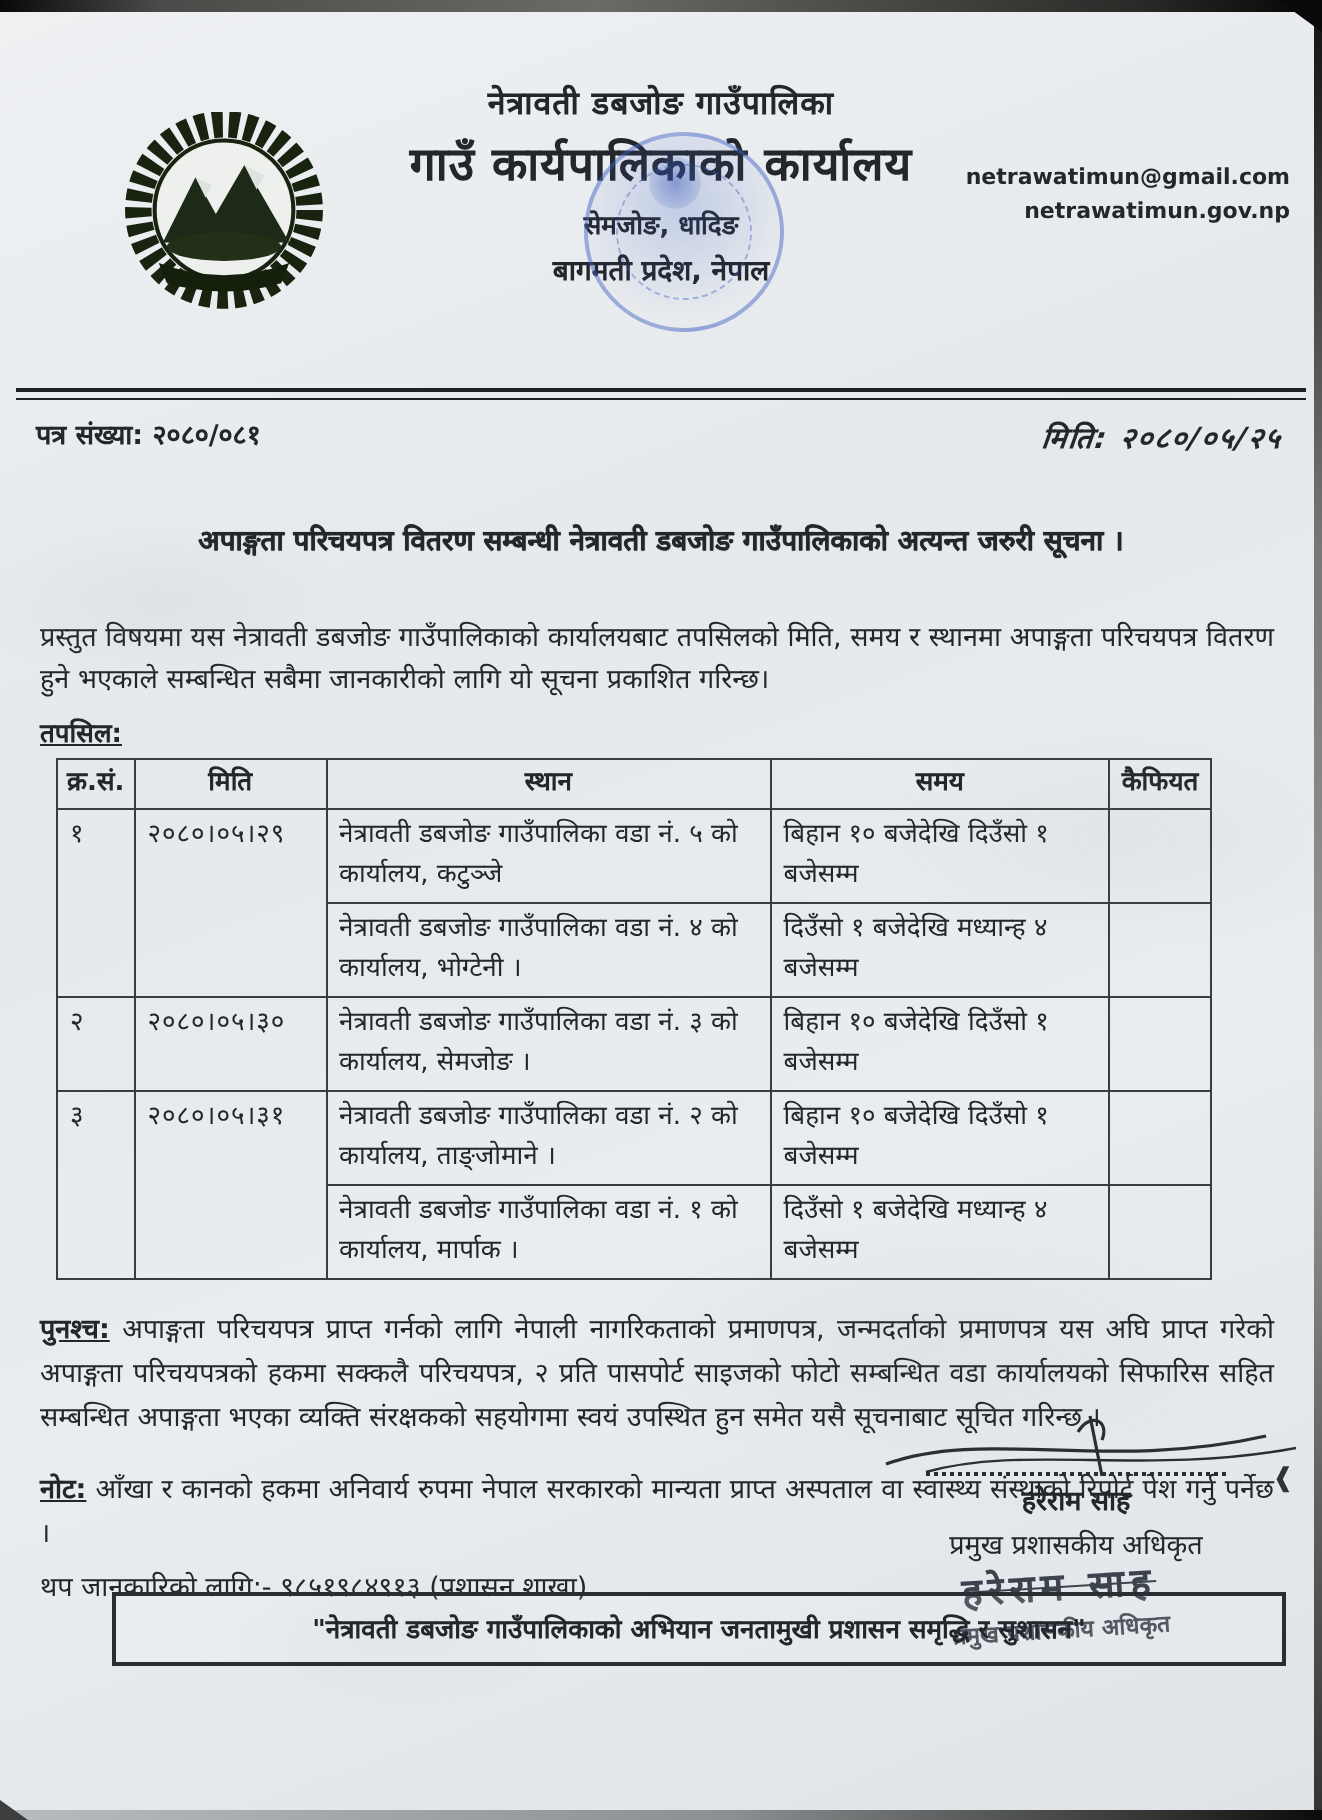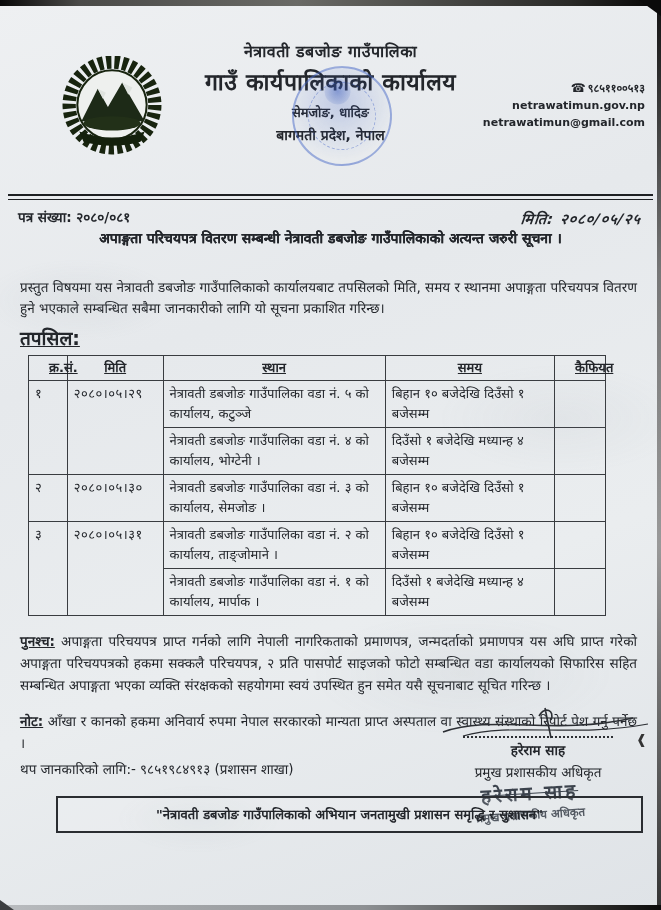--- a/index.html
+++ b/index.html
@@ -122,7 +122,6 @@
   <div class="stamp-blue"></div>
 
   <div class="contact">
-    <div class="phone-row"><span class="phone-icon">☎</span><span>९८५११००५१३</span></div>
     <div>netrawatimun.gov.np</div>
     <div>netrawatimun@gmail.com</div>
   </div>

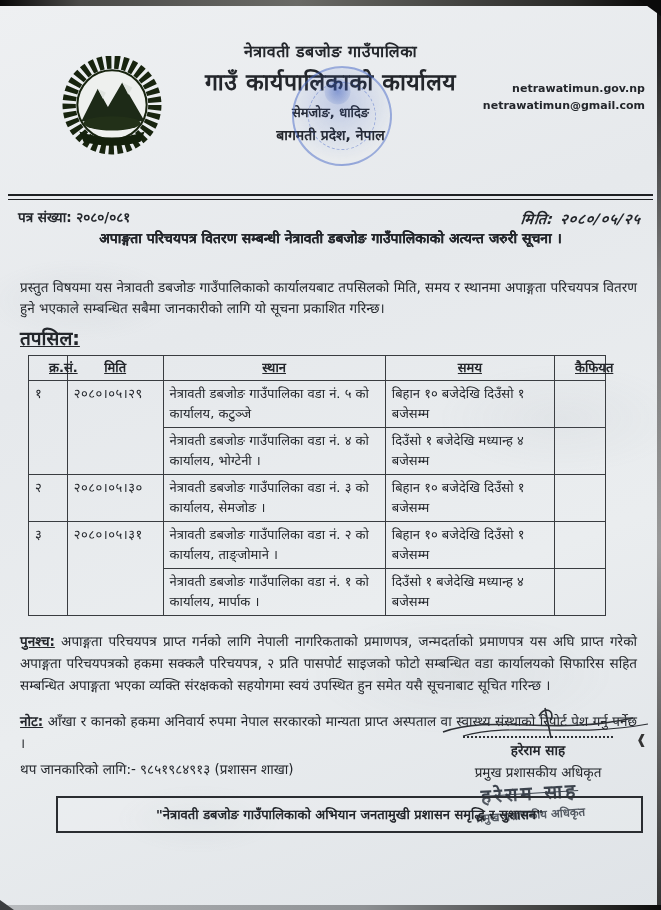--- a/index.html
+++ b/index.html
@@ -122,8 +122,8 @@
   <div class="stamp-blue"></div>
 
   <div class="contact">
+    <div>netrawatimun@gmail.com</div>
     <div>netrawatimun.gov.np</div>
-    <div>netrawatimun@gmail.com</div>
   </div>
 </div>
 

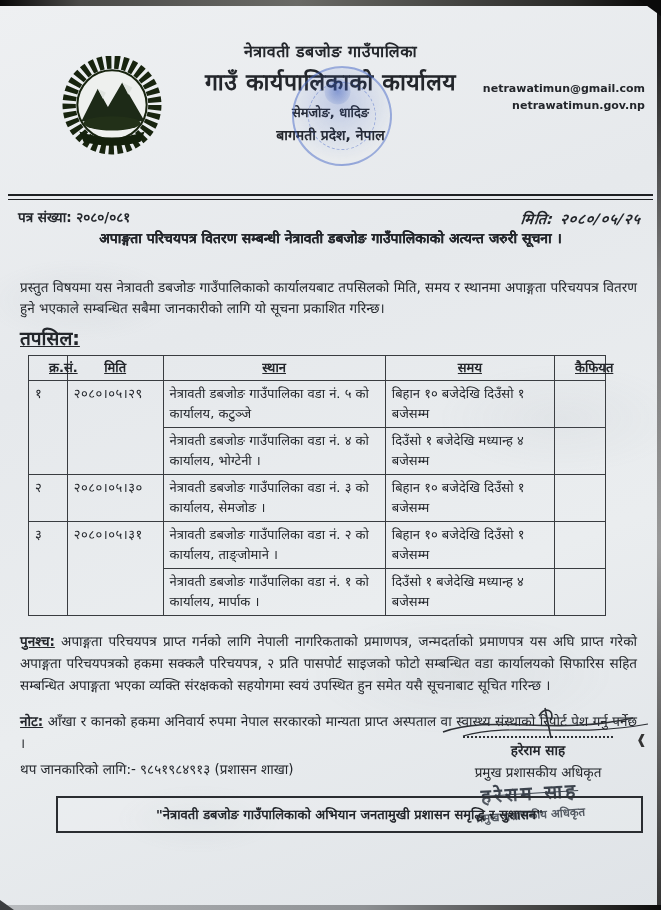--- a/index.html
+++ b/index.html
@@ -55,7 +55,7 @@
   .date-hand{font-weight:600;font-style:italic;transform:skewX(-6deg);font-size:14.5px;letter-spacing:1px;}
 
   
-  .notice-title{text-align:center;font-weight:bold;font-size:14px;text-shadow:0 0 .4px #23262b;}
+  .notice-title{text-align:center;font-weight:bold;font-size:14px;margin-top:32px;text-shadow:0 0 .4px #23262b;}
   .intro{margin:30px 24px 0 20px;font-size:13.5px;line-height:21px;text-align:justify;}
   .tapasil{margin:6px 0 4px 20px;font-weight:bold;font-size:19px;text-decoration:underline;}
 

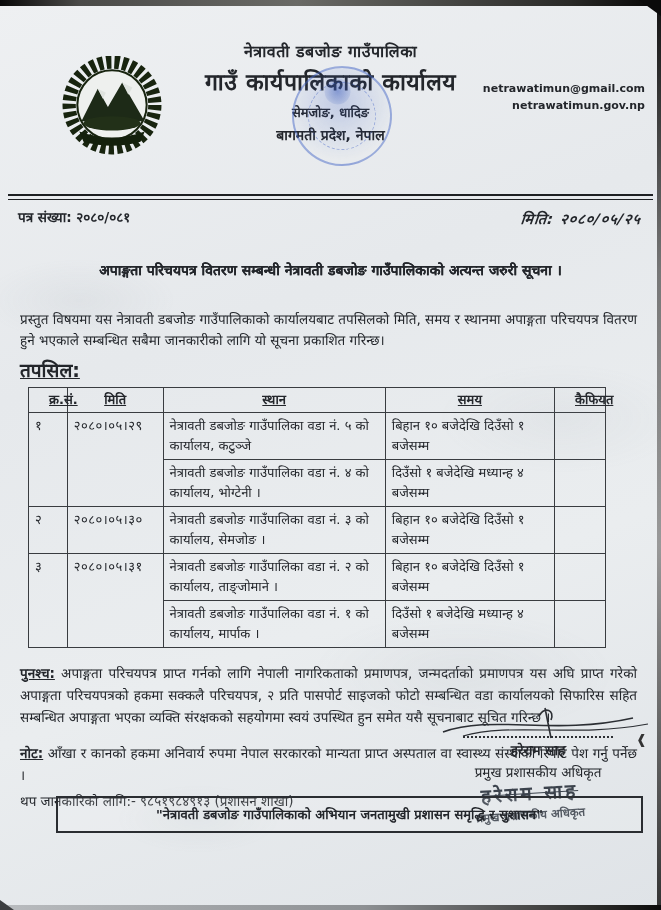--- a/index.html
+++ b/index.html
@@ -57,7 +57,7 @@
   
   .notice-title{text-align:center;font-weight:bold;font-size:14px;margin-top:32px;text-shadow:0 0 .4px #23262b;}
   .intro{margin:30px 24px 0 20px;font-size:13.5px;line-height:21px;text-align:justify;}
-  .tapasil{margin:6px 0 4px 20px;font-weight:bold;font-size:19px;text-decoration:underline;}
+  .tapasil{margin:6px 0 4px 20px;font-weight:bold;font-size:13px;text-decoration:underline;}
 
   table.sched{border-collapse:collapse;margin-left:28px;width:578px;table-layout:fixed;}
   table.sched th,table.sched td{border:1.4px solid #393c40;padding:3px 6px;font-size:13px;line-height:20px;vertical-align:top;text-align:left;}

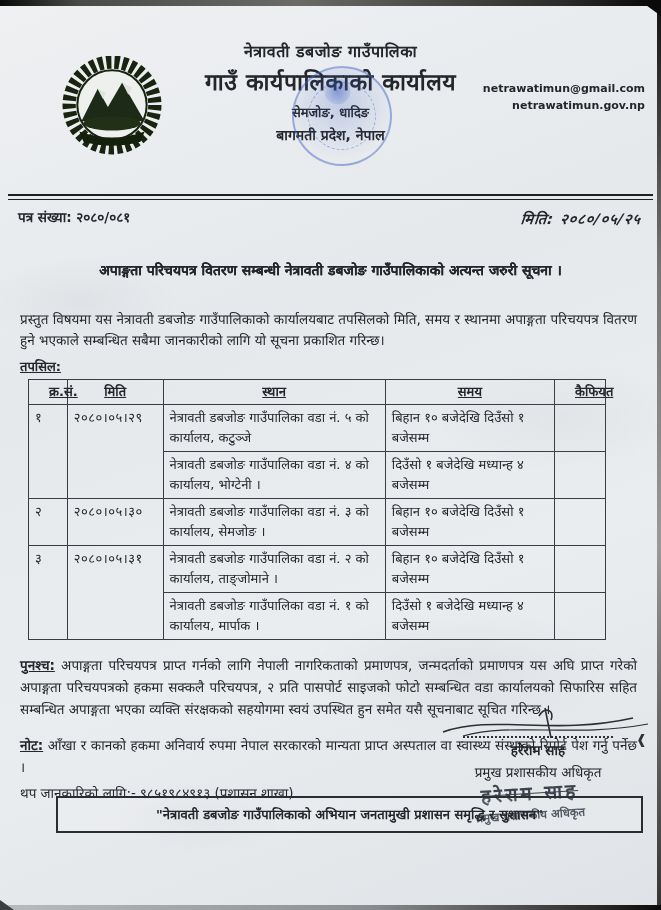--- a/index.html
+++ b/index.html
@@ -61,7 +61,7 @@
 
   table.sched{border-collapse:collapse;margin-left:28px;width:578px;table-layout:fixed;}
   table.sched th,table.sched td{border:1.4px solid #393c40;padding:3px 6px;font-size:13px;line-height:20px;vertical-align:top;text-align:left;}
-  table.sched th{font-weight:bold;text-align:center;padding:2px 20px;text-decoration:underline;}
+  table.sched th{font-weight:bold;text-align:center;padding:2px 4px;}
   .c-sn{width:38px;text-align:center;}
   .c-date{width:94px;}
   .c-place{width:218px;margin-top:21px;}

